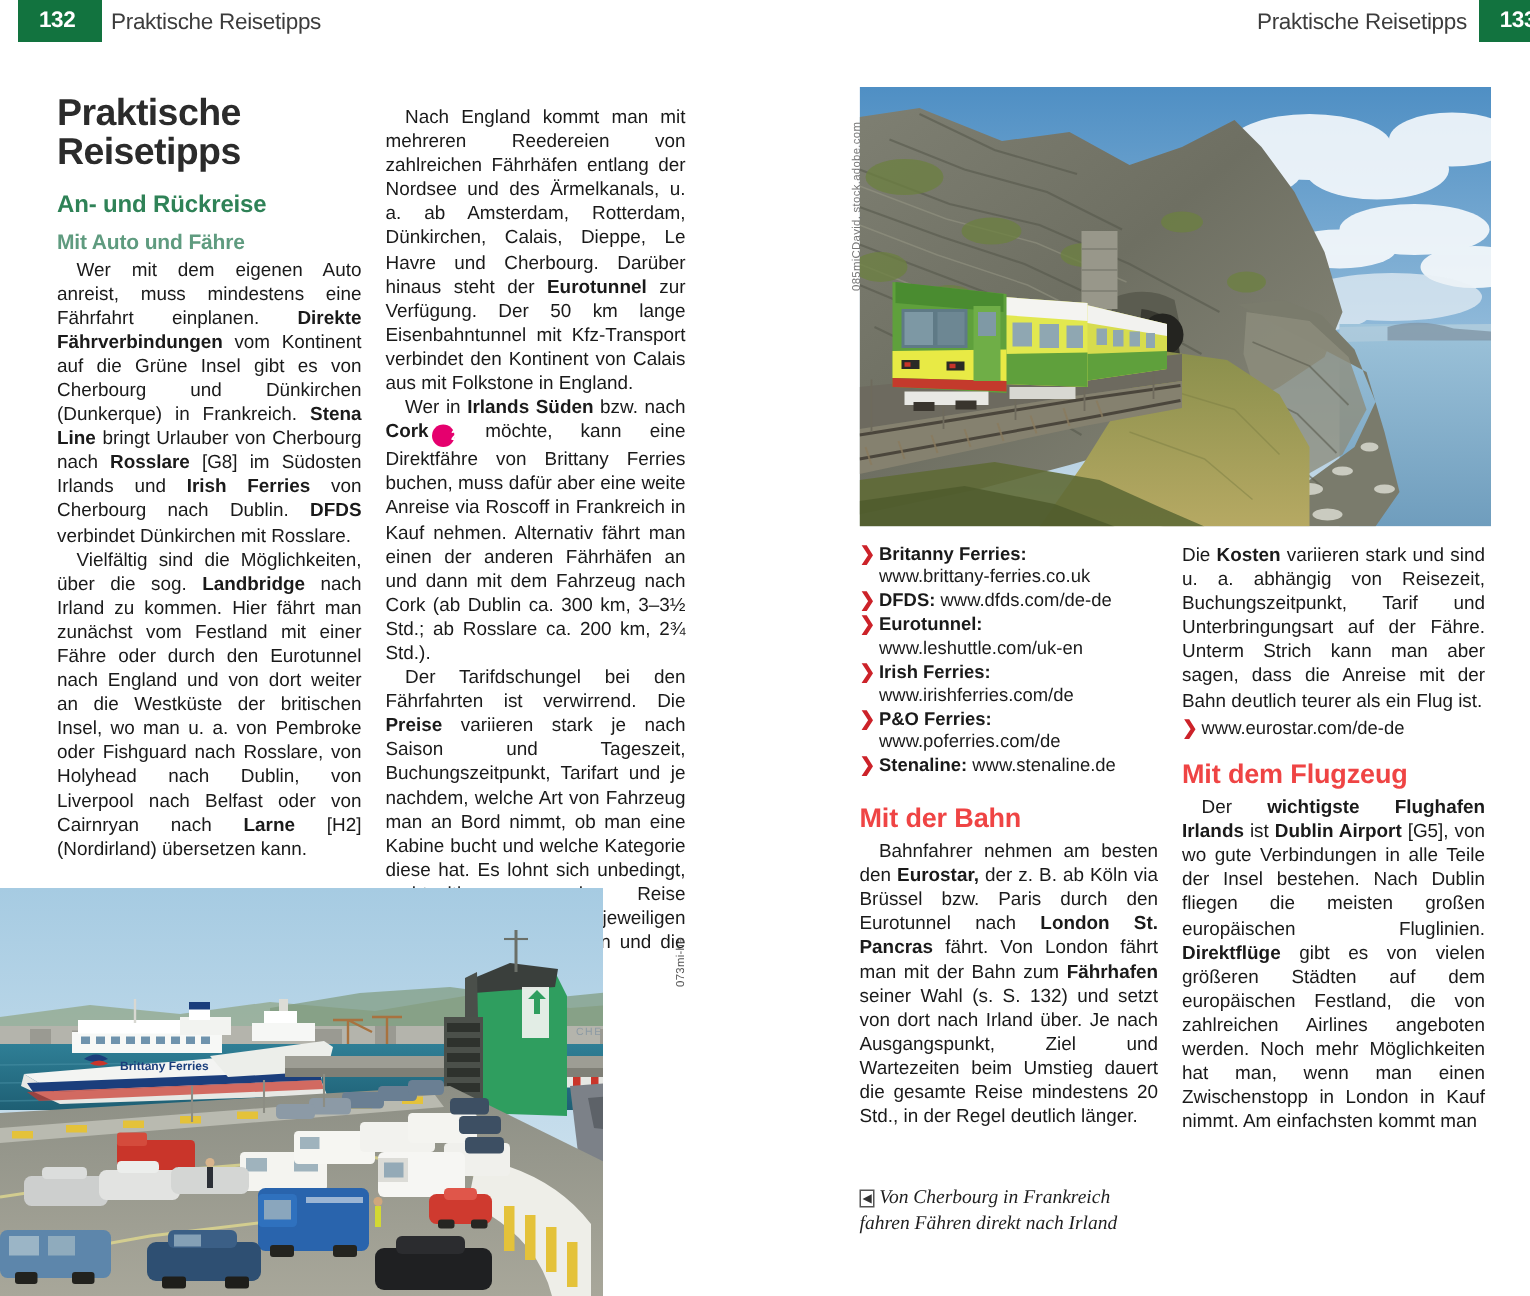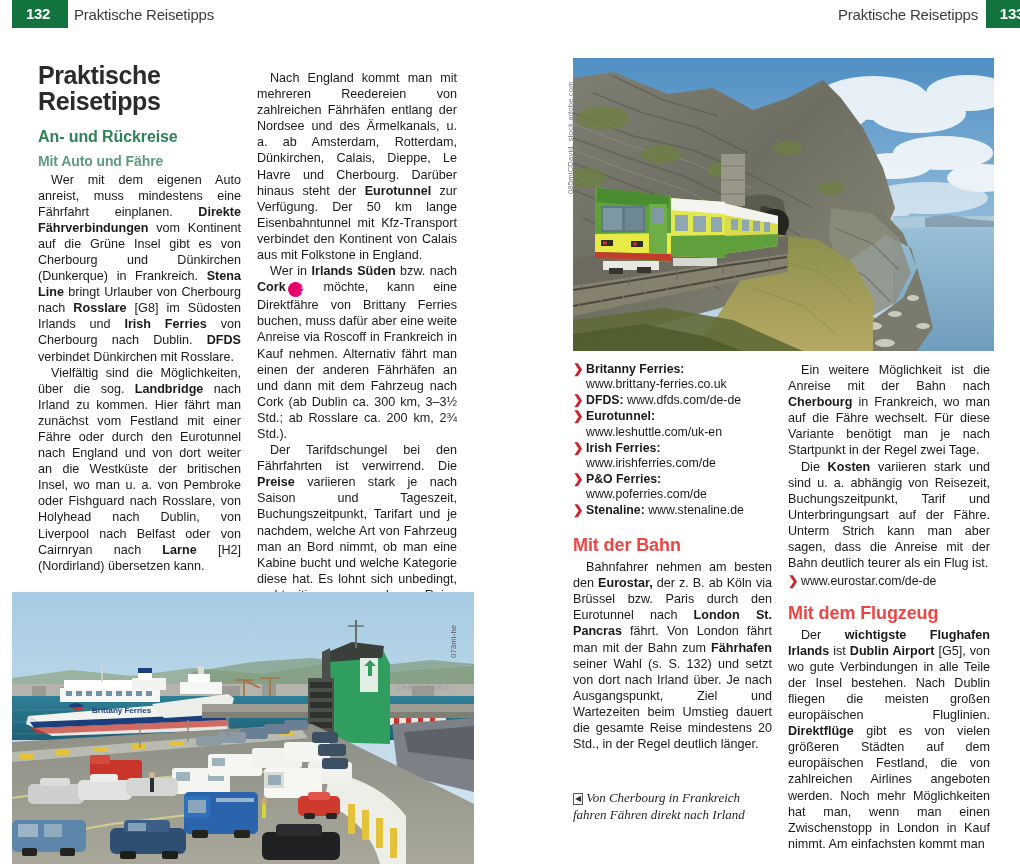--- a/index.html
+++ b/index.html
@@ -308,7 +308,6 @@
 </div>
 
 <div class="c4">
-  <p class="bd ind"><span>Ein weitere Möglichkeit ist die Anreise mit der Bahn nach </span><b>Cherbourg</b><span> in Frankreich, wo man auf die Fähre wechselt. Für diese Variante benötigt man je nach Startpunkt in der Regel zwei Tage.</span></p>
 
   <p class="bd"><span>Die </span><b>Kosten</b><span> variieren stark und sind u. a. abhängig von Reisezeit, Buchungszeitpunkt, Tarif und Unterbringungsart auf der Fähre. Unterm Strich kann man aber sagen, dass die Anreise mit der Bahn deutlich teurer als ein Flug ist.</span></p>
 

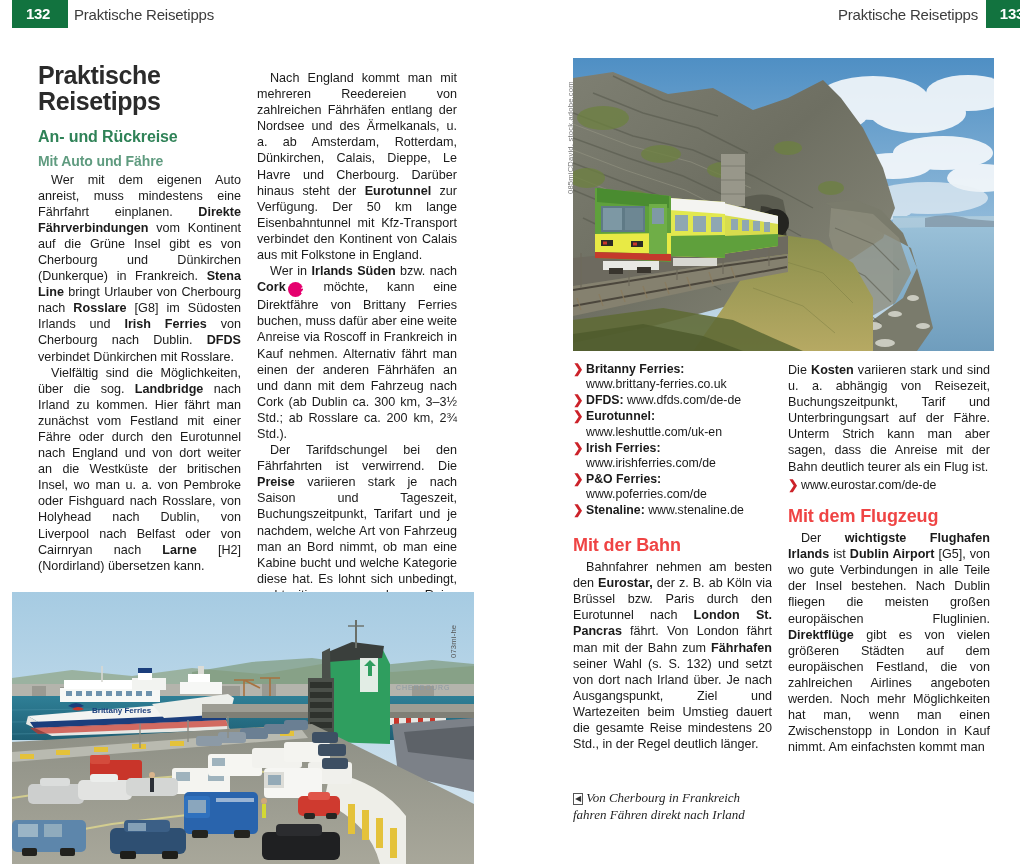--- a/index.html
+++ b/index.html
@@ -54,7 +54,7 @@
   
   .photo{position:absolute;overflow:hidden;}
   .ph-train{left:573px;top:58px;width:421px;height:293px;}
-  .ph-port{left:12px;top:592px;width:462px;height:272px;}
+  .ph-port{left:0px;top:592px;width:402px;height:272px;}
 
   .credit{position:absolute;font-size:7.6px;color:#777;writing-mode:vertical-rl;
           transform:rotate(180deg);letter-spacing:.2px;

